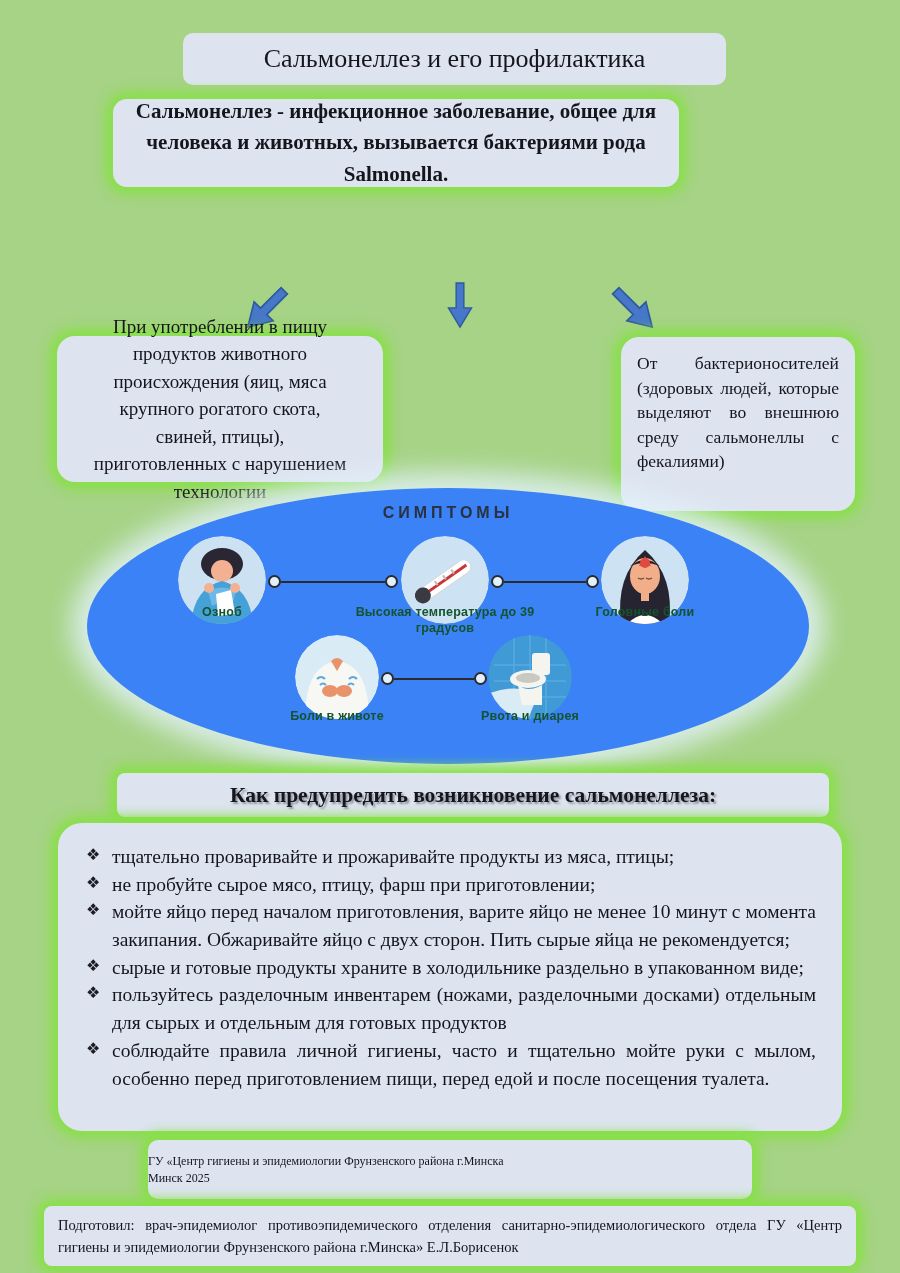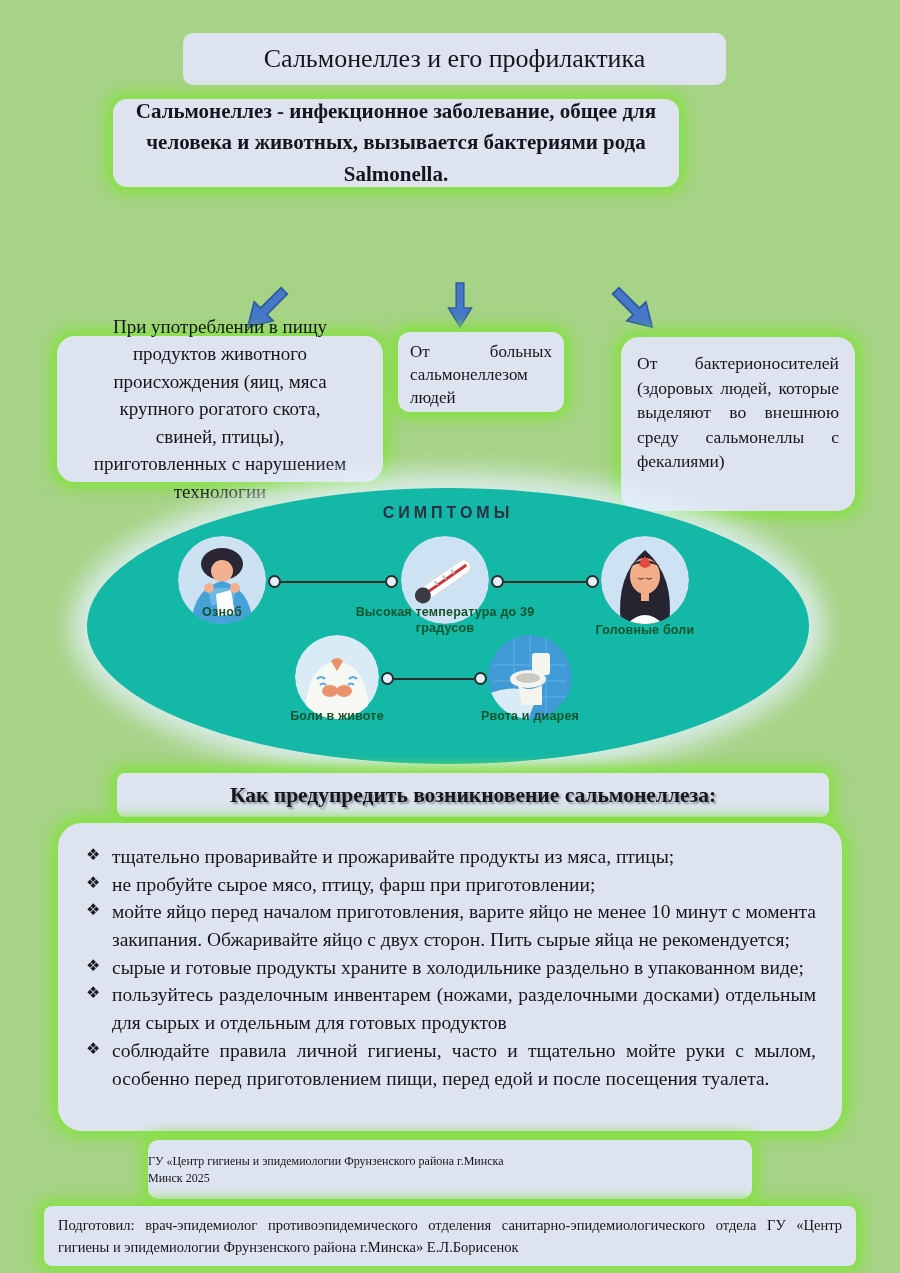--- a/index.html
+++ b/index.html
@@ -95,9 +95,6 @@
   <div class="card glow source-left">
     <span>При употреблении в пищу продуктов животного происхождения (яиц, мяса крупного рогатого скота, свиней, птицы), приготовленных с нарушением технологии</span>
   </div>
-  <div class="card glow source-mid">
-    <span>От больных сальмонеллезом людей</span>
-  </div>
   <div class="card glow source-right">
     <span>От бактерионосителей (здоровых людей, которые выделяют во внешнюю среду сальмонеллы с фекалиями)</span>
   </div>

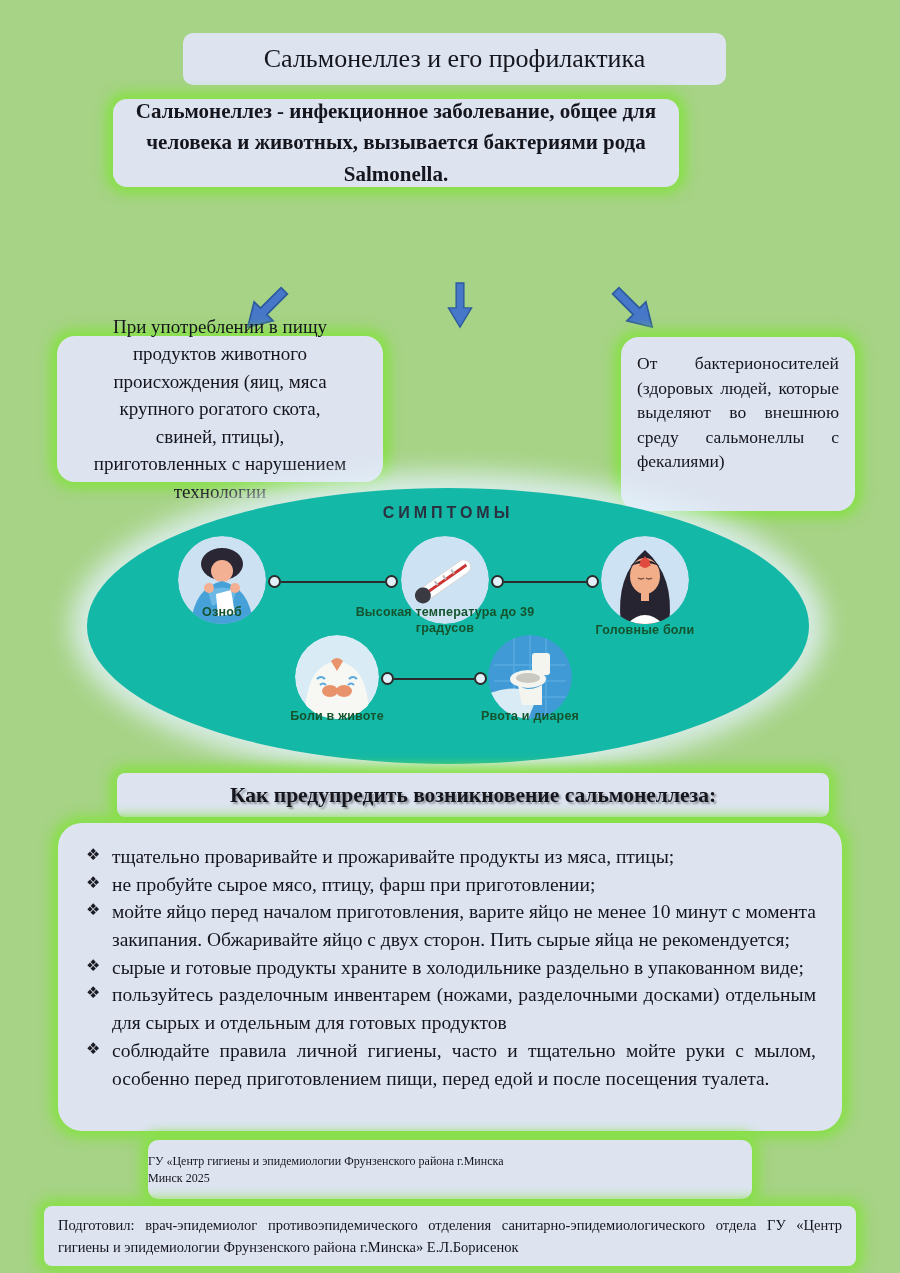--- a/index.html
+++ b/index.html
@@ -33,7 +33,7 @@
     font-size:17.5px;text-align:justify;line-height:1.4;padding:14px 16px;}
 
   .symptoms-ellipse{position:absolute;left:87px;top:488px;width:722px;height:276px;
-    background:#14b8a6;border-radius:50%;box-shadow:0 0 26px 16px rgba(226,241,249,0.85);}
+    background:#3b82f6;border-radius:50%;box-shadow:0 0 26px 16px rgba(226,241,249,0.85);}
   .symptoms-title{position:absolute;left:0;top:16px;width:100%;text-align:center;
     font-family:"Liberation Sans",sans-serif;font-size:16px;font-weight:bold;
     letter-spacing:4px;color:#2a3140;}

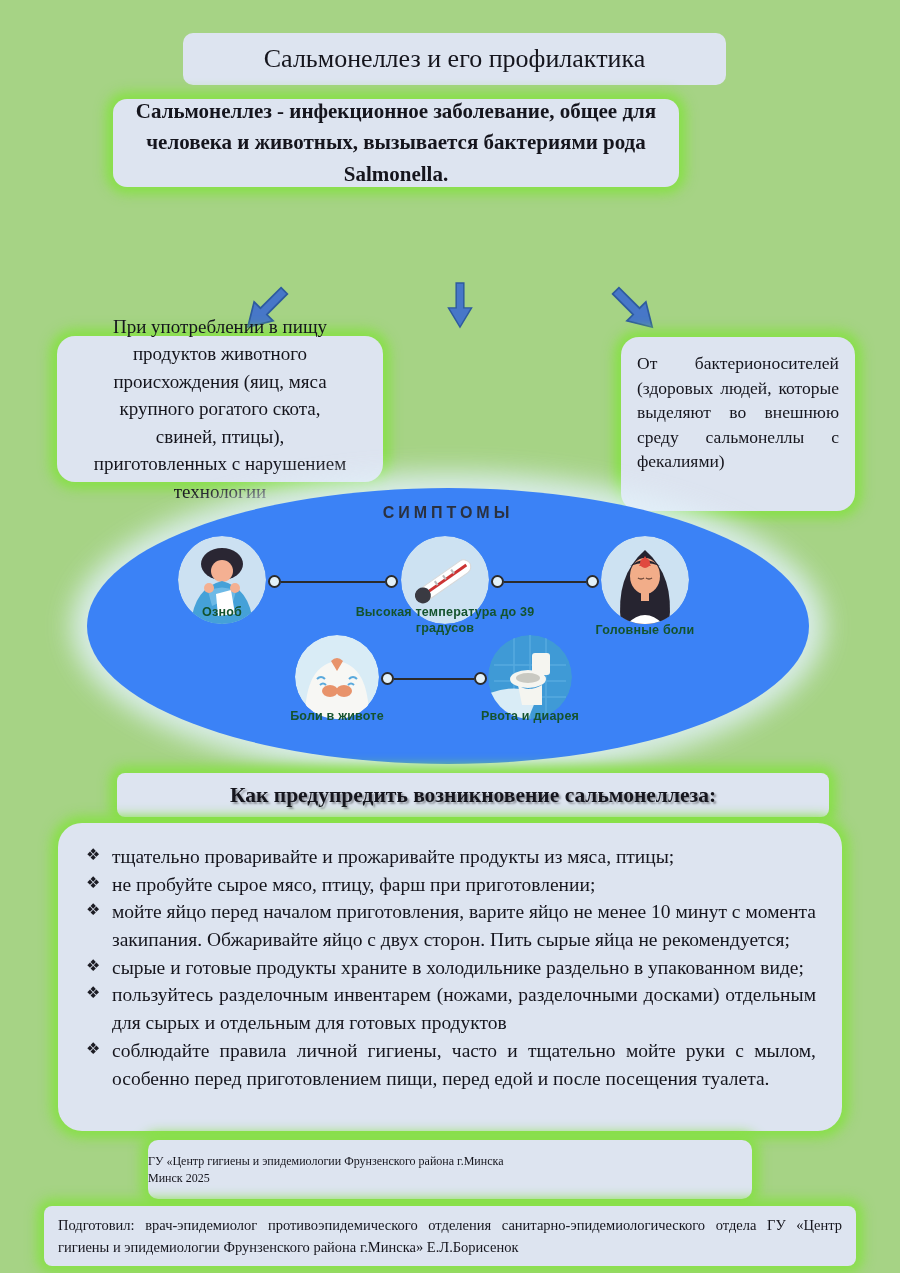--- a/index.html
+++ b/index.html
@@ -183,7 +183,7 @@
 
   <div class="sym-label" style="left:172px;top:604px;width:100px;">Озноб</div>
   <div class="sym-label" style="left:347px;top:604px;width:196px;">Высокая температура до 39 градусов</div>
-  <div class="sym-label" style="left:570px;top:622px;width:150px;">Головные боли</div>
+  <div class="sym-label" style="left:570px;top:604px;width:150px;">Головные боли</div>
   <div class="sym-label" style="left:262px;top:708px;width:150px;">Боли в животе</div>
   <div class="sym-label" style="left:455px;top:708px;width:150px;">Рвота и диарея</div>
 

